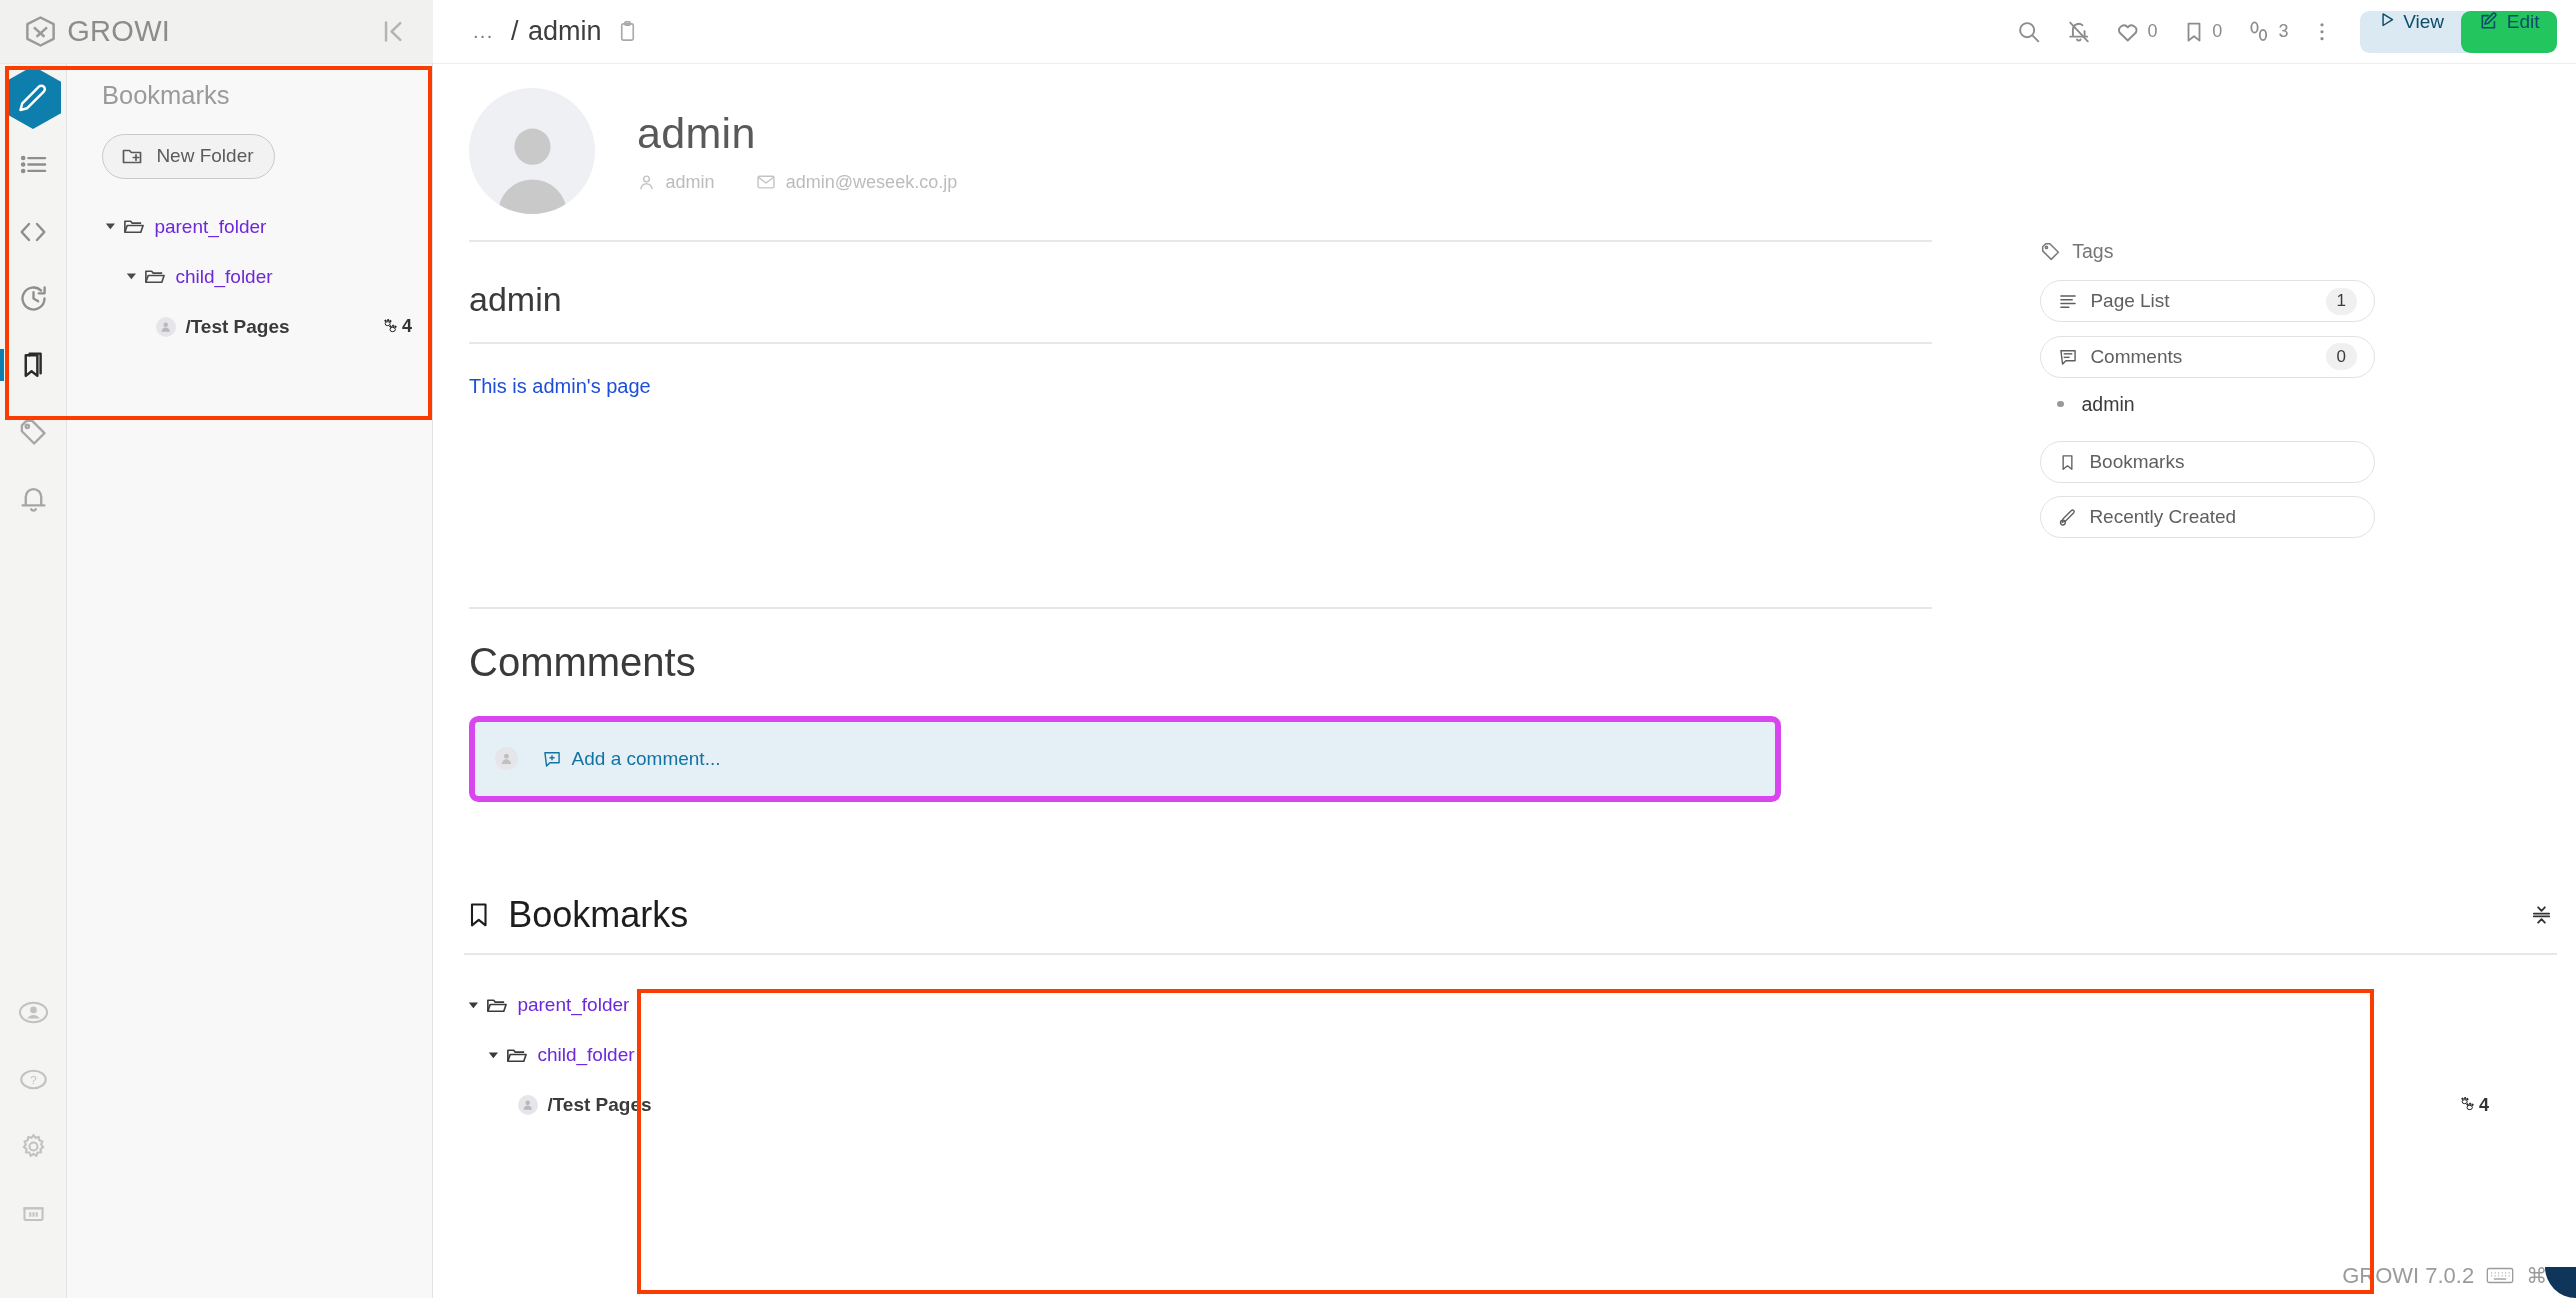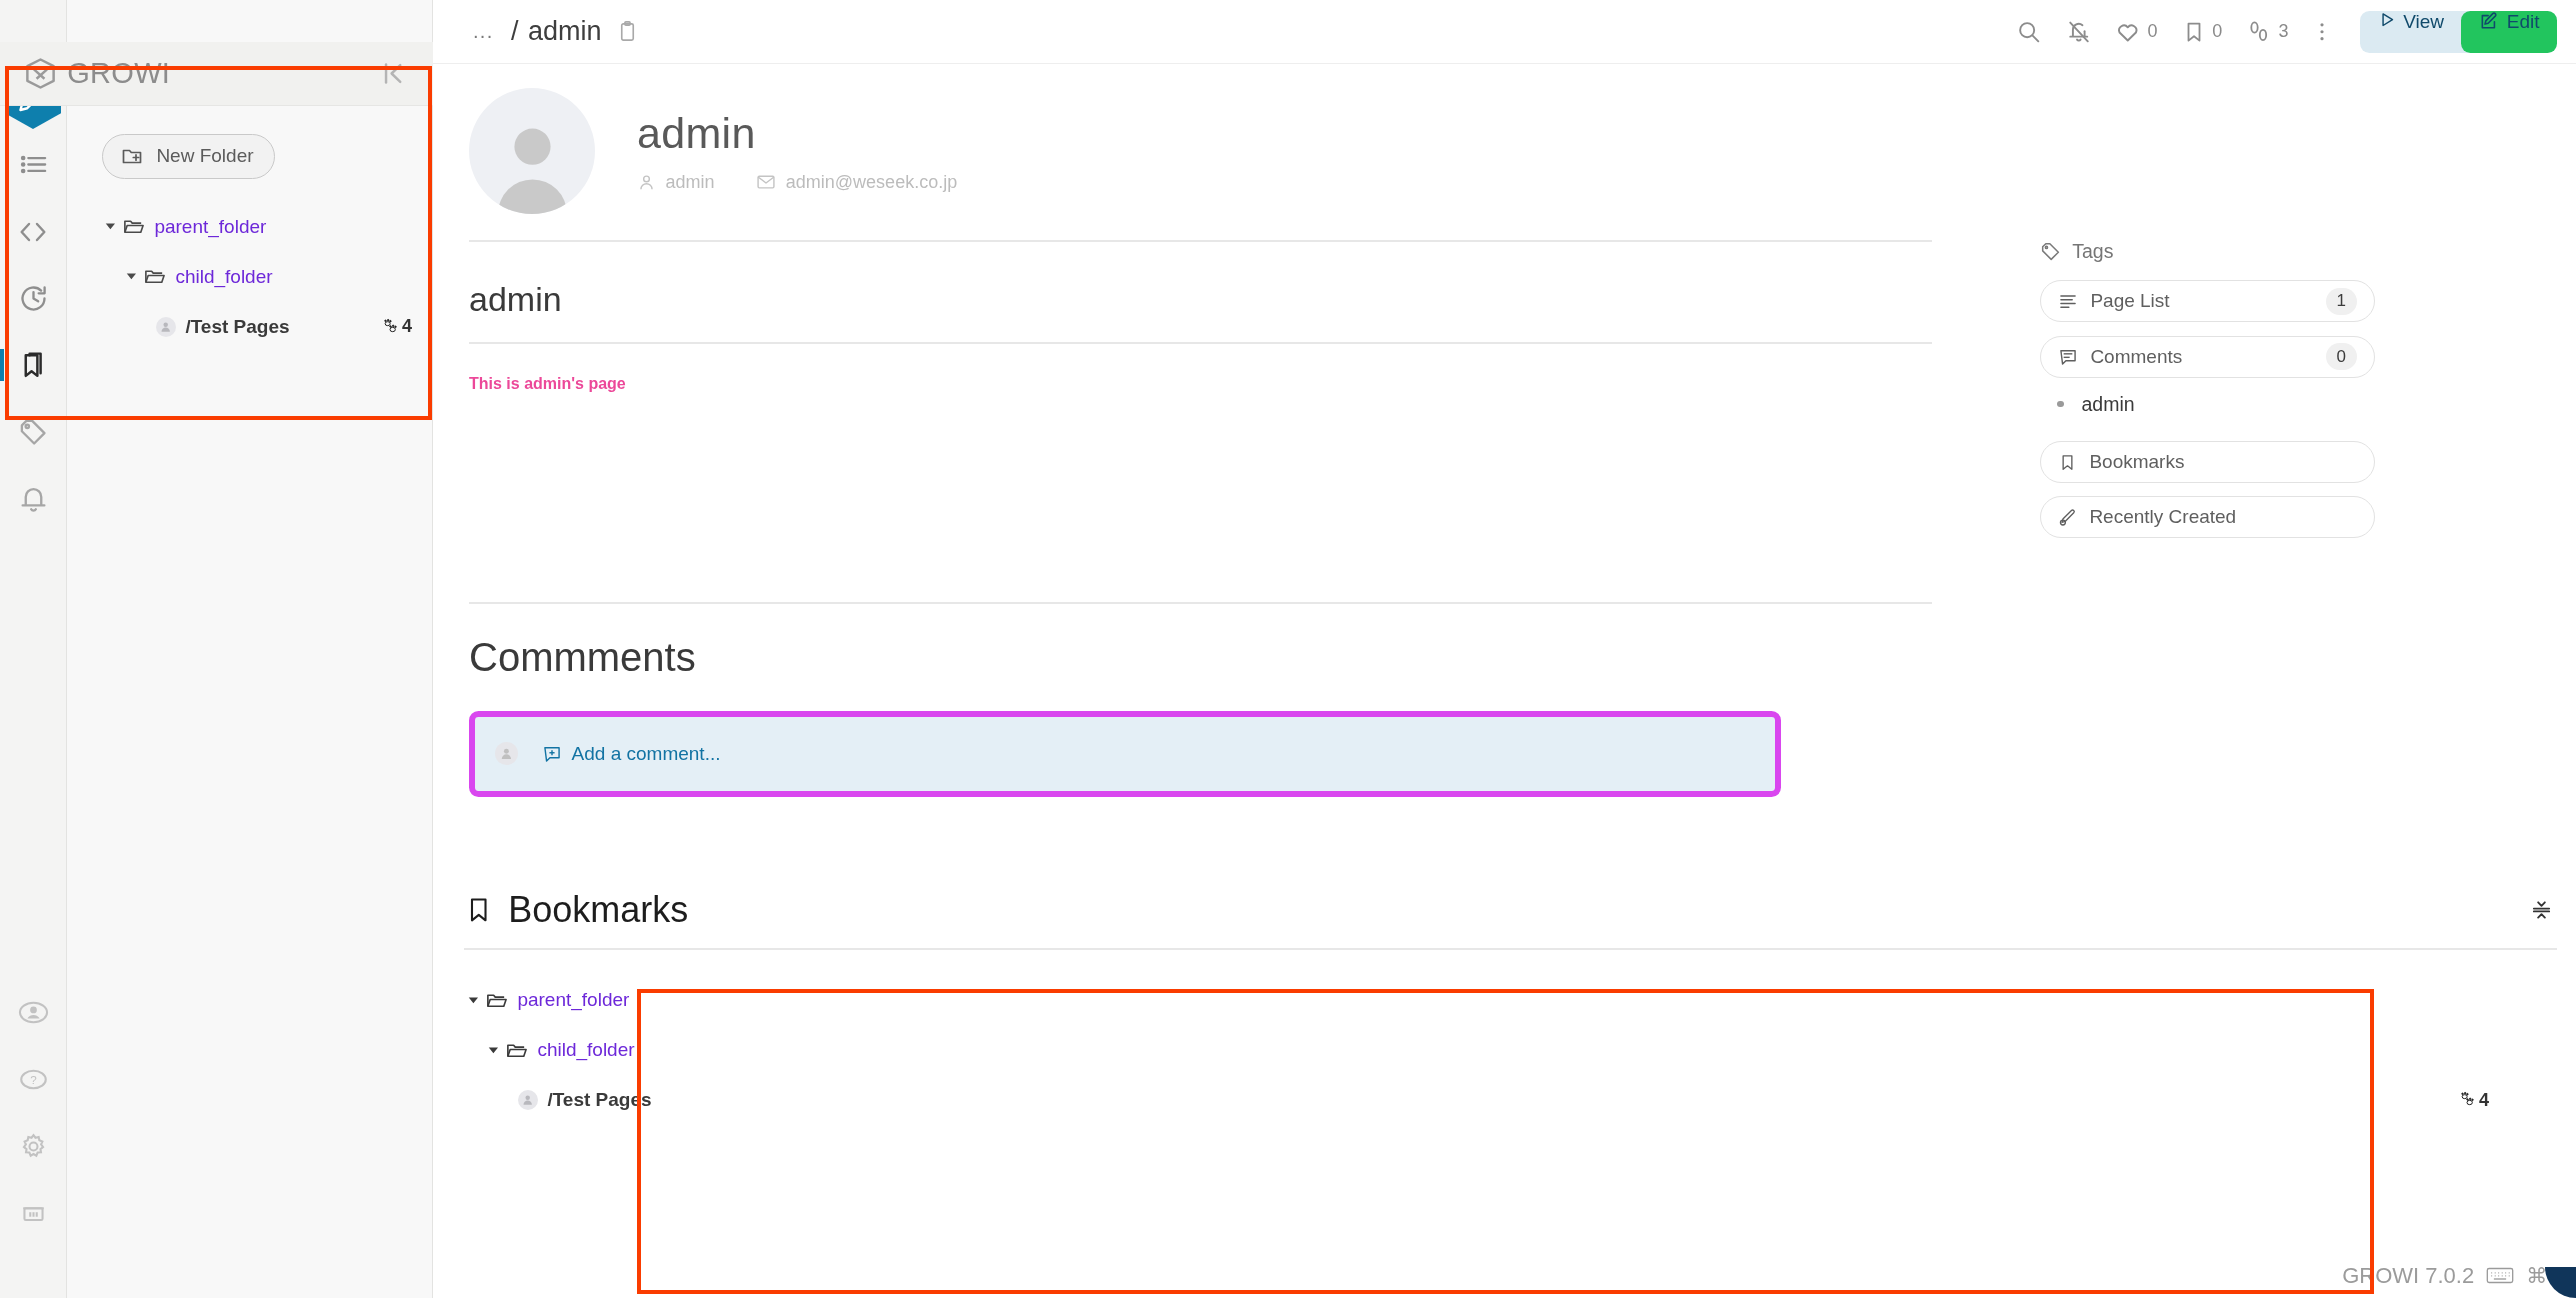--- a/index.html
+++ b/index.html
@@ -51,7 +51,7 @@
     height: 64px; background: #f1f1ef;
     border-bottom: 1.3px solid #e6e6e4;
     display: flex; align-items: center; padding: 0 17.4px;
-    position: absolute; top: 0; left: -67px; width: 433px; margin-top: 42px;
+    position: absolute; top: 0; left: -67px; width: 433px;
   }
   .brand-logo { margin-left: 5.4px; margin-right: 9.4px; }
   .brand-text {

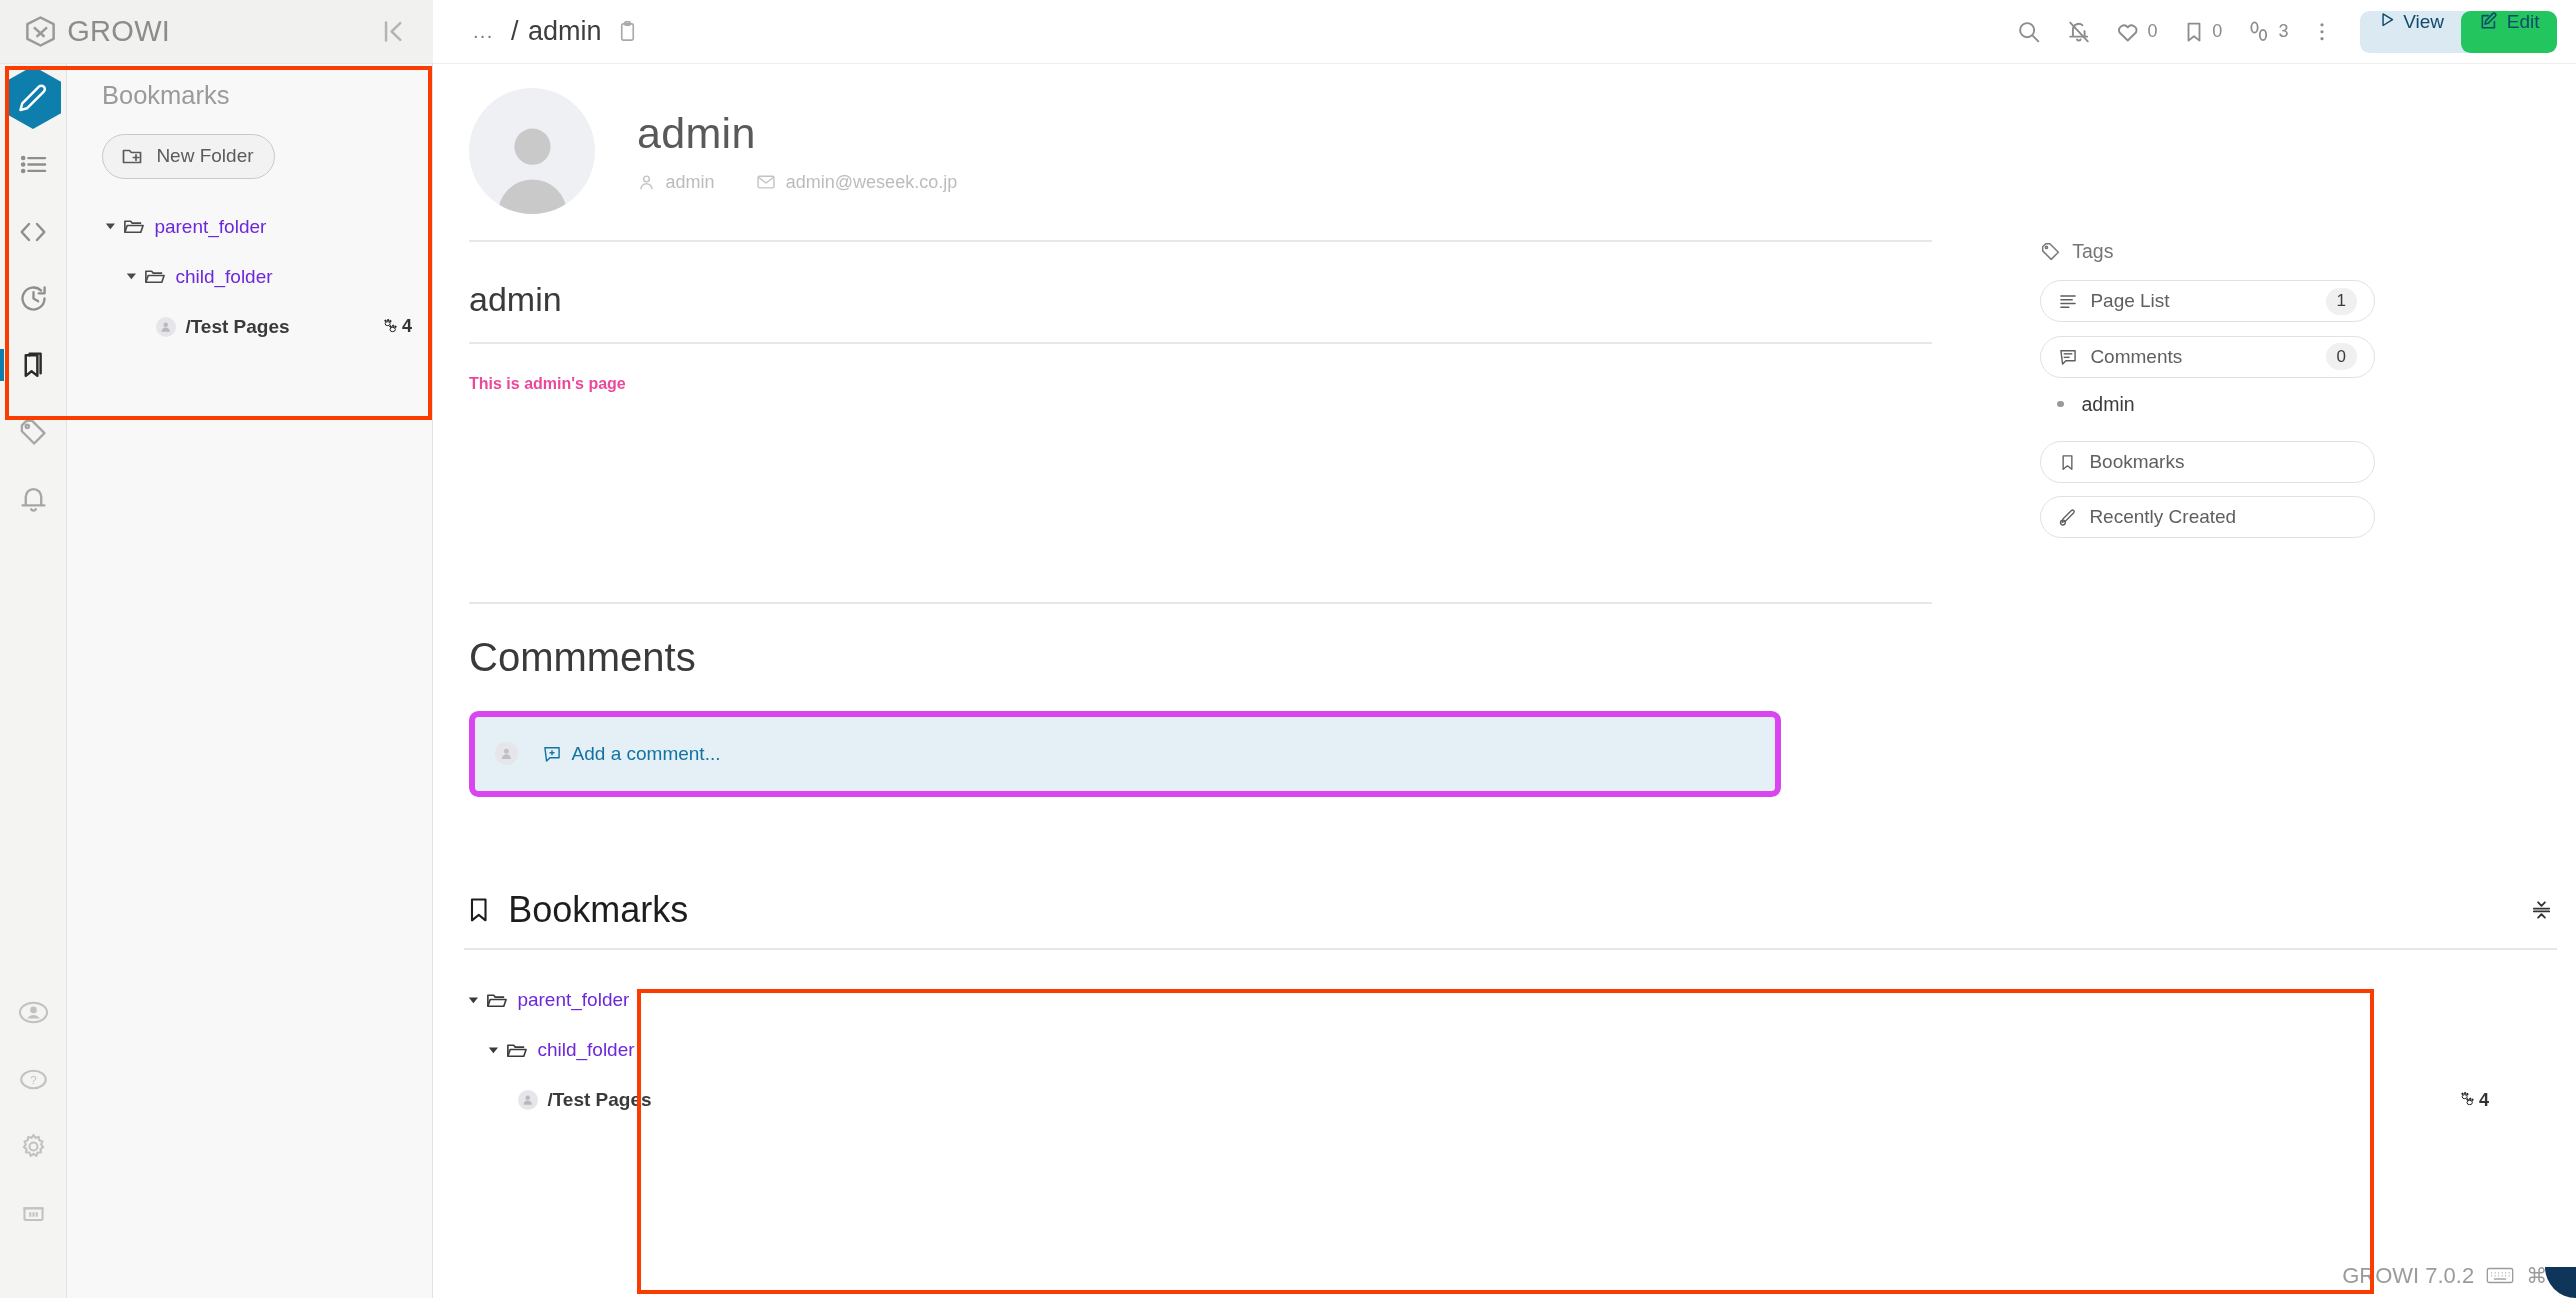--- a/index.html
+++ b/index.html
@@ -129,7 +129,7 @@
   .hr { height: 2px; background: #e7e7e7; }
 
   .page-h1 { font-size: 34px; color: #3a3a3a; font-weight: 400; }
-  .page-body { font-size: 16px; color: #ec4899; font-weight: bold; }
+  .page-body { font-size: 20px; color: #1d4ed8; }
 
   .cm-title { font-size: 40px; color: #3a3a3a; font-weight: 400; }
   .cm-box {

